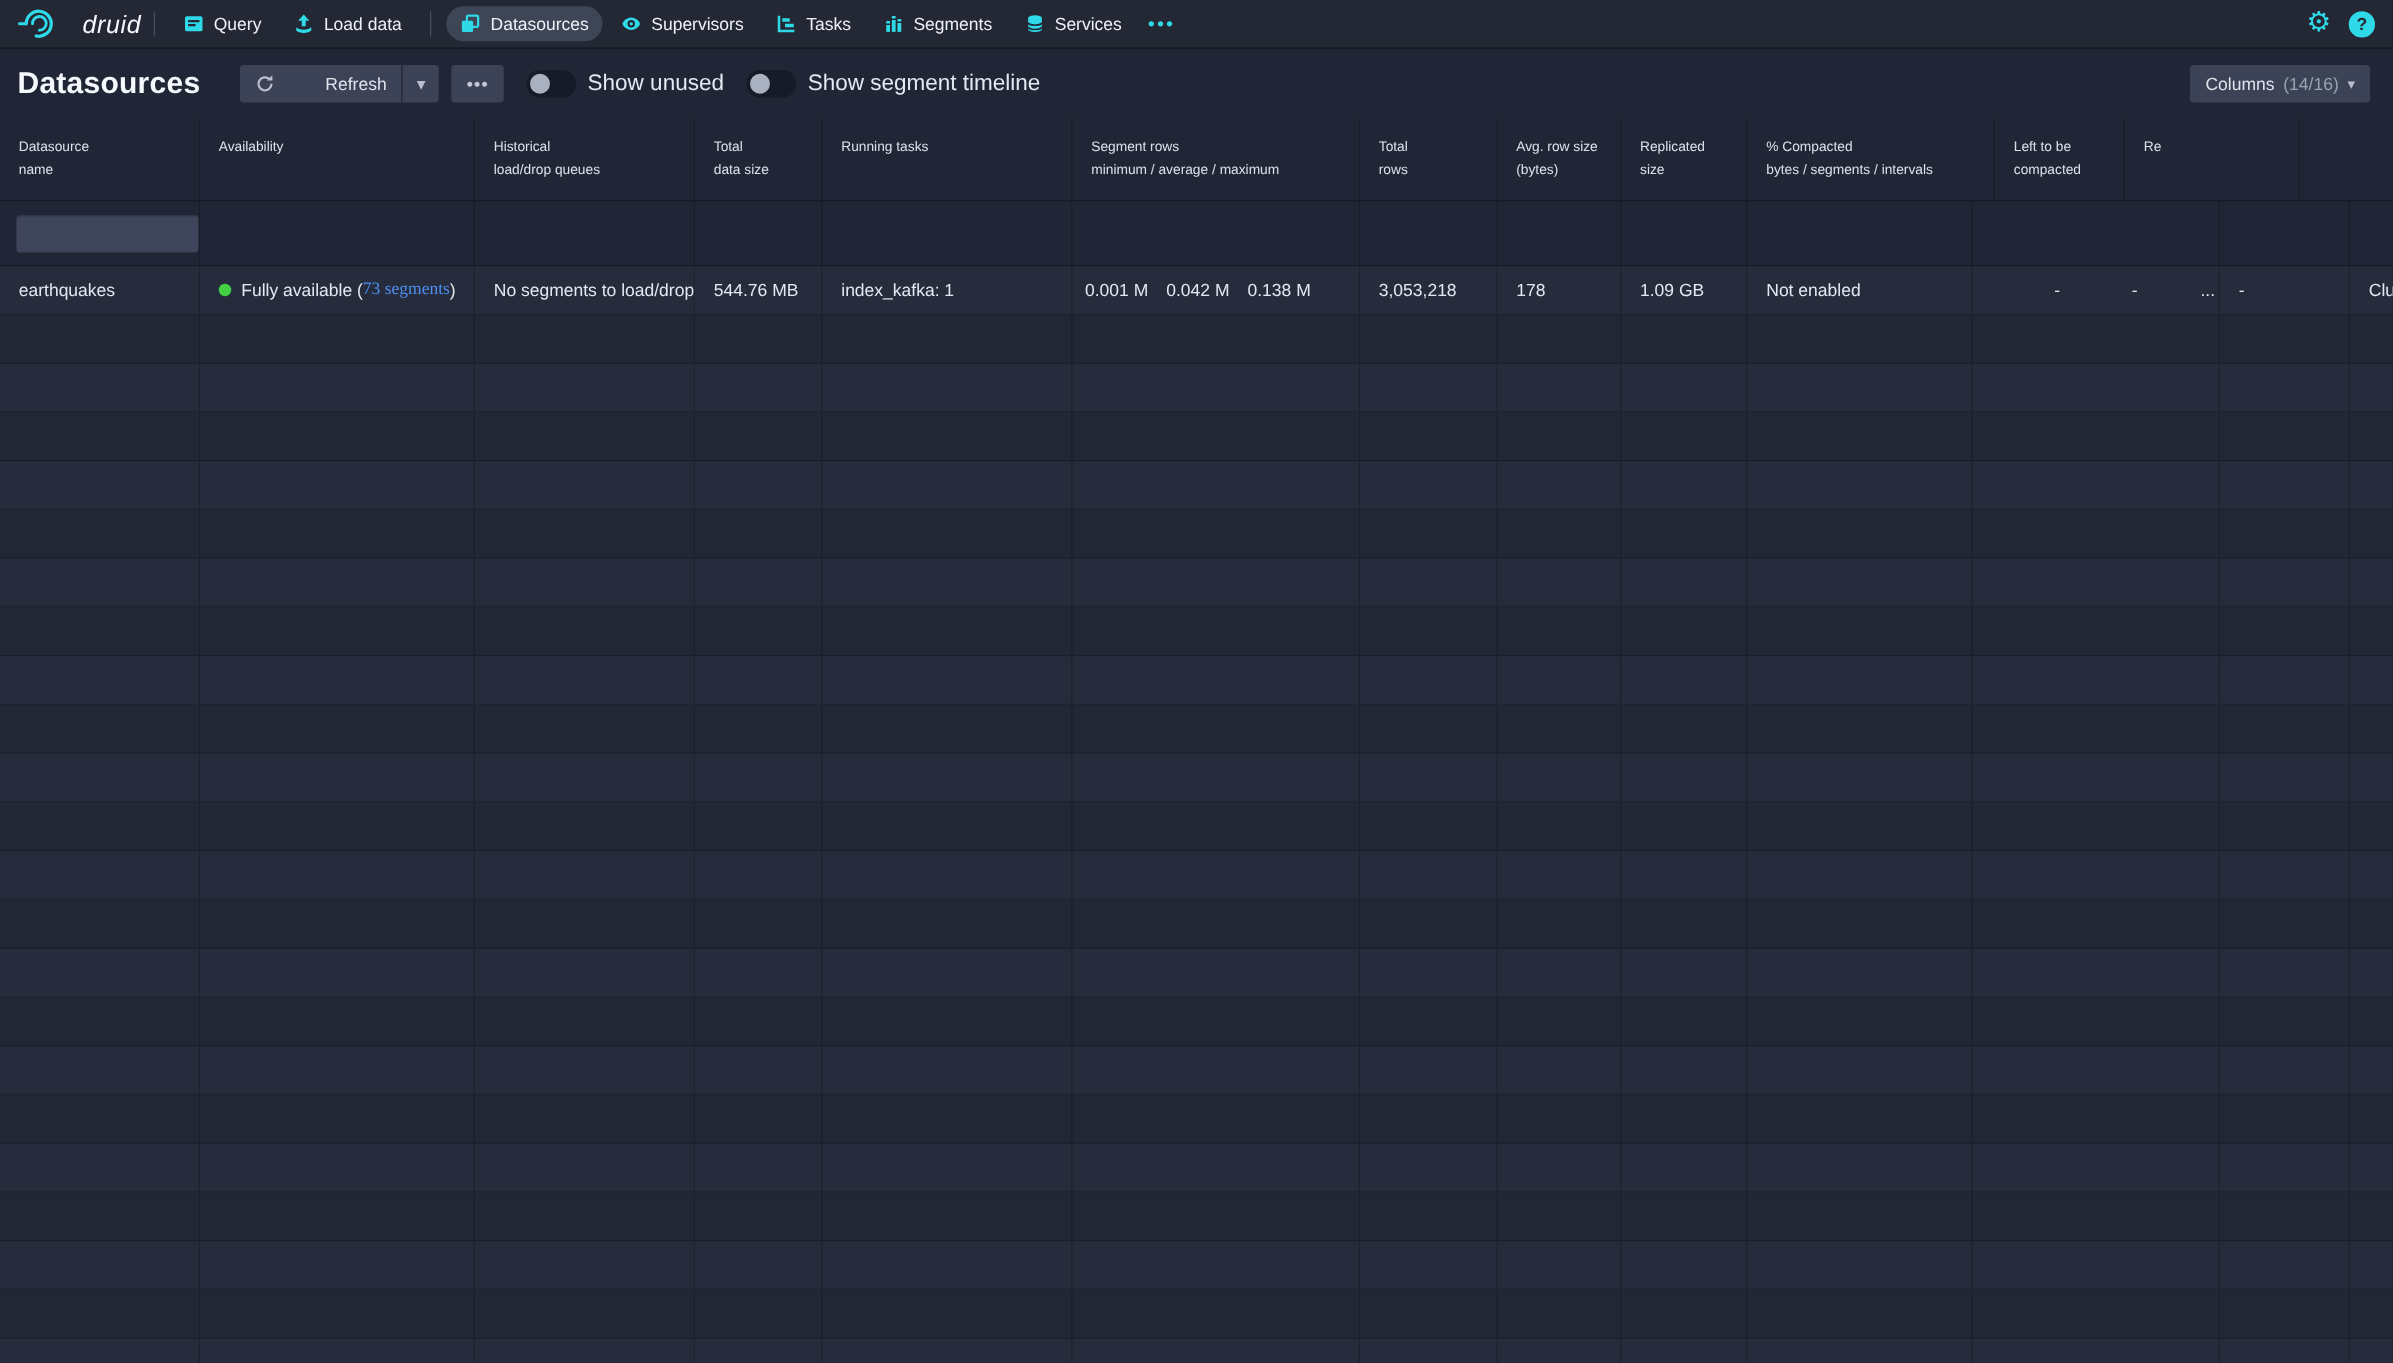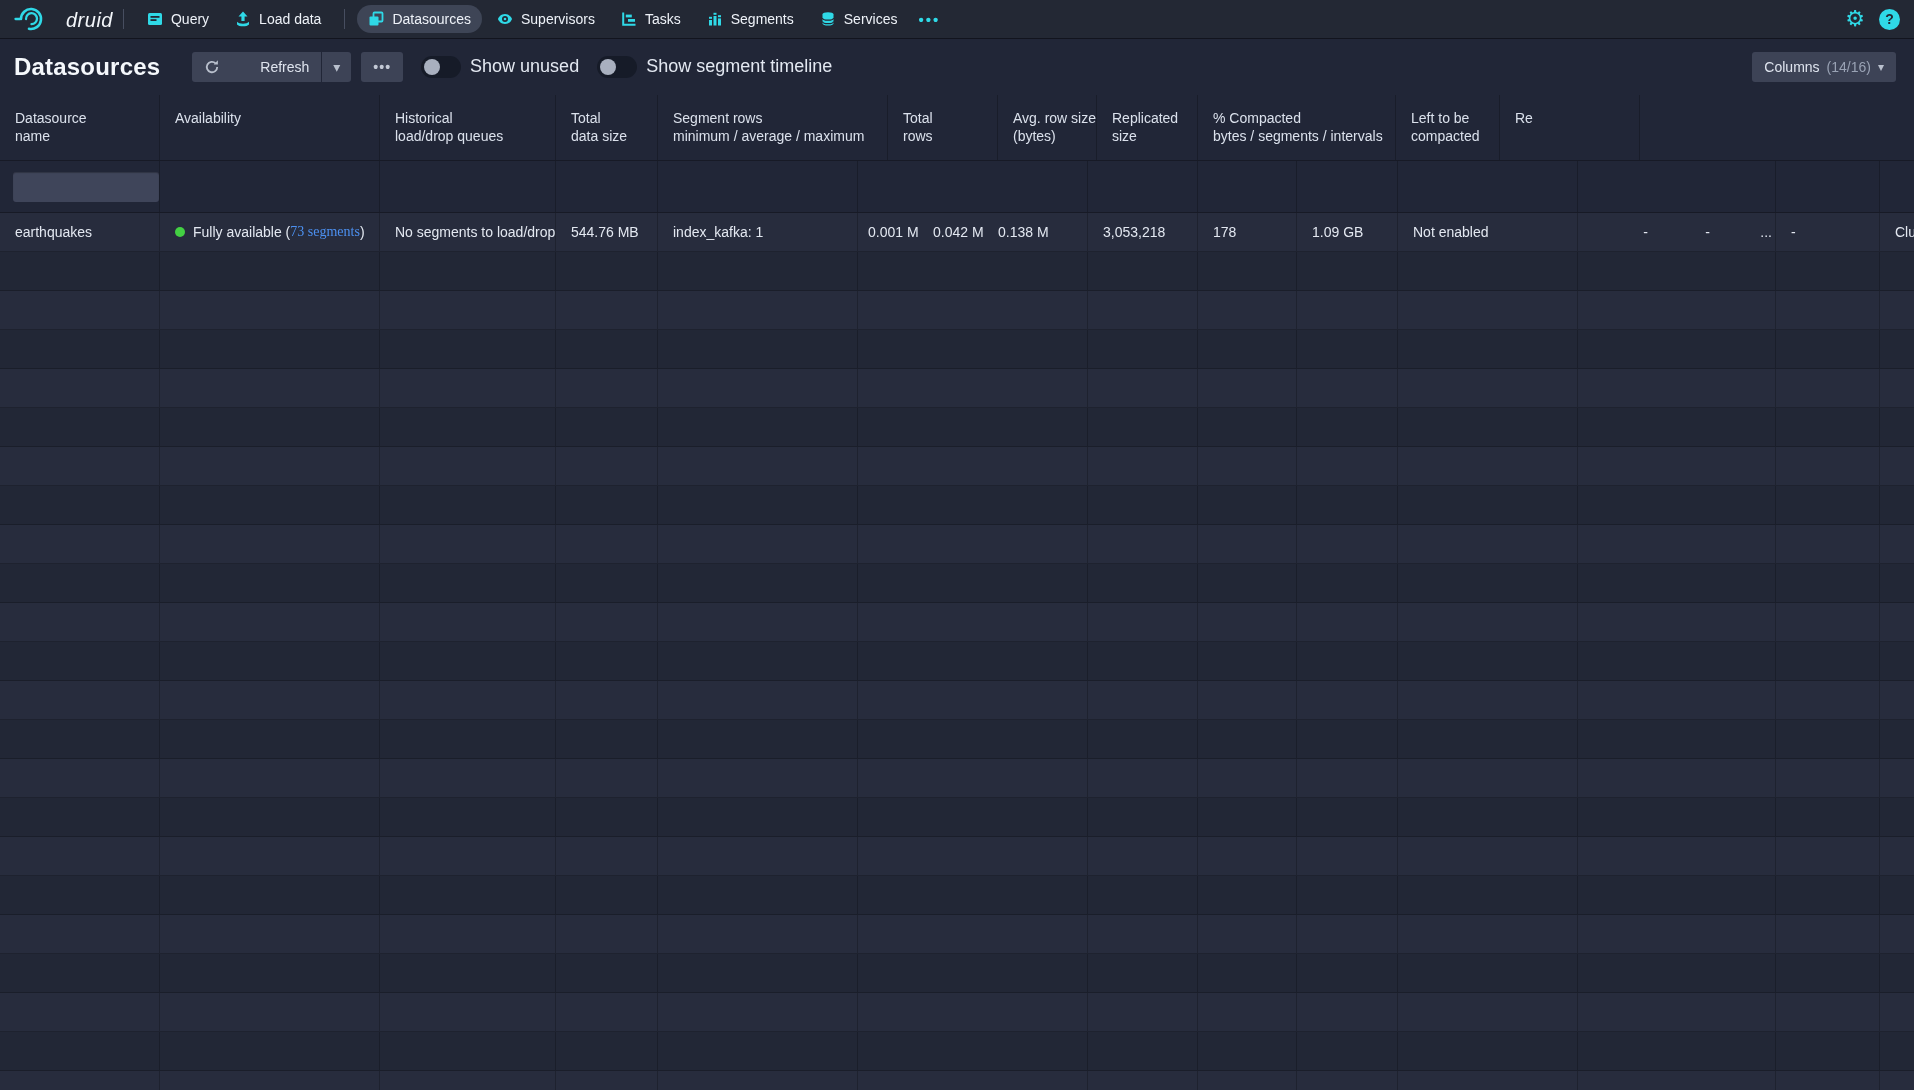--- a/index.html
+++ b/index.html
@@ -64,7 +64,7 @@
   .c12 { width: 140px; }
   .thead-row { height: 66px; border-bottom: 1px solid rgba(0,0,0,.3); }
   .th { padding-top: 14px; cursor: pointer; }
-  .hl { font-size: 14px; line-height: 18px; color: #dbe1ec; }
+  .hl { font-size: 11px; line-height: 18px; color: #dbe1ec; }
   .tfilter { display: flex; height: 52px; border-bottom: 1px solid rgba(0,0,0,.3); }
   .tfilter .td { display: flex; align-items: center; }
   .filter-input {

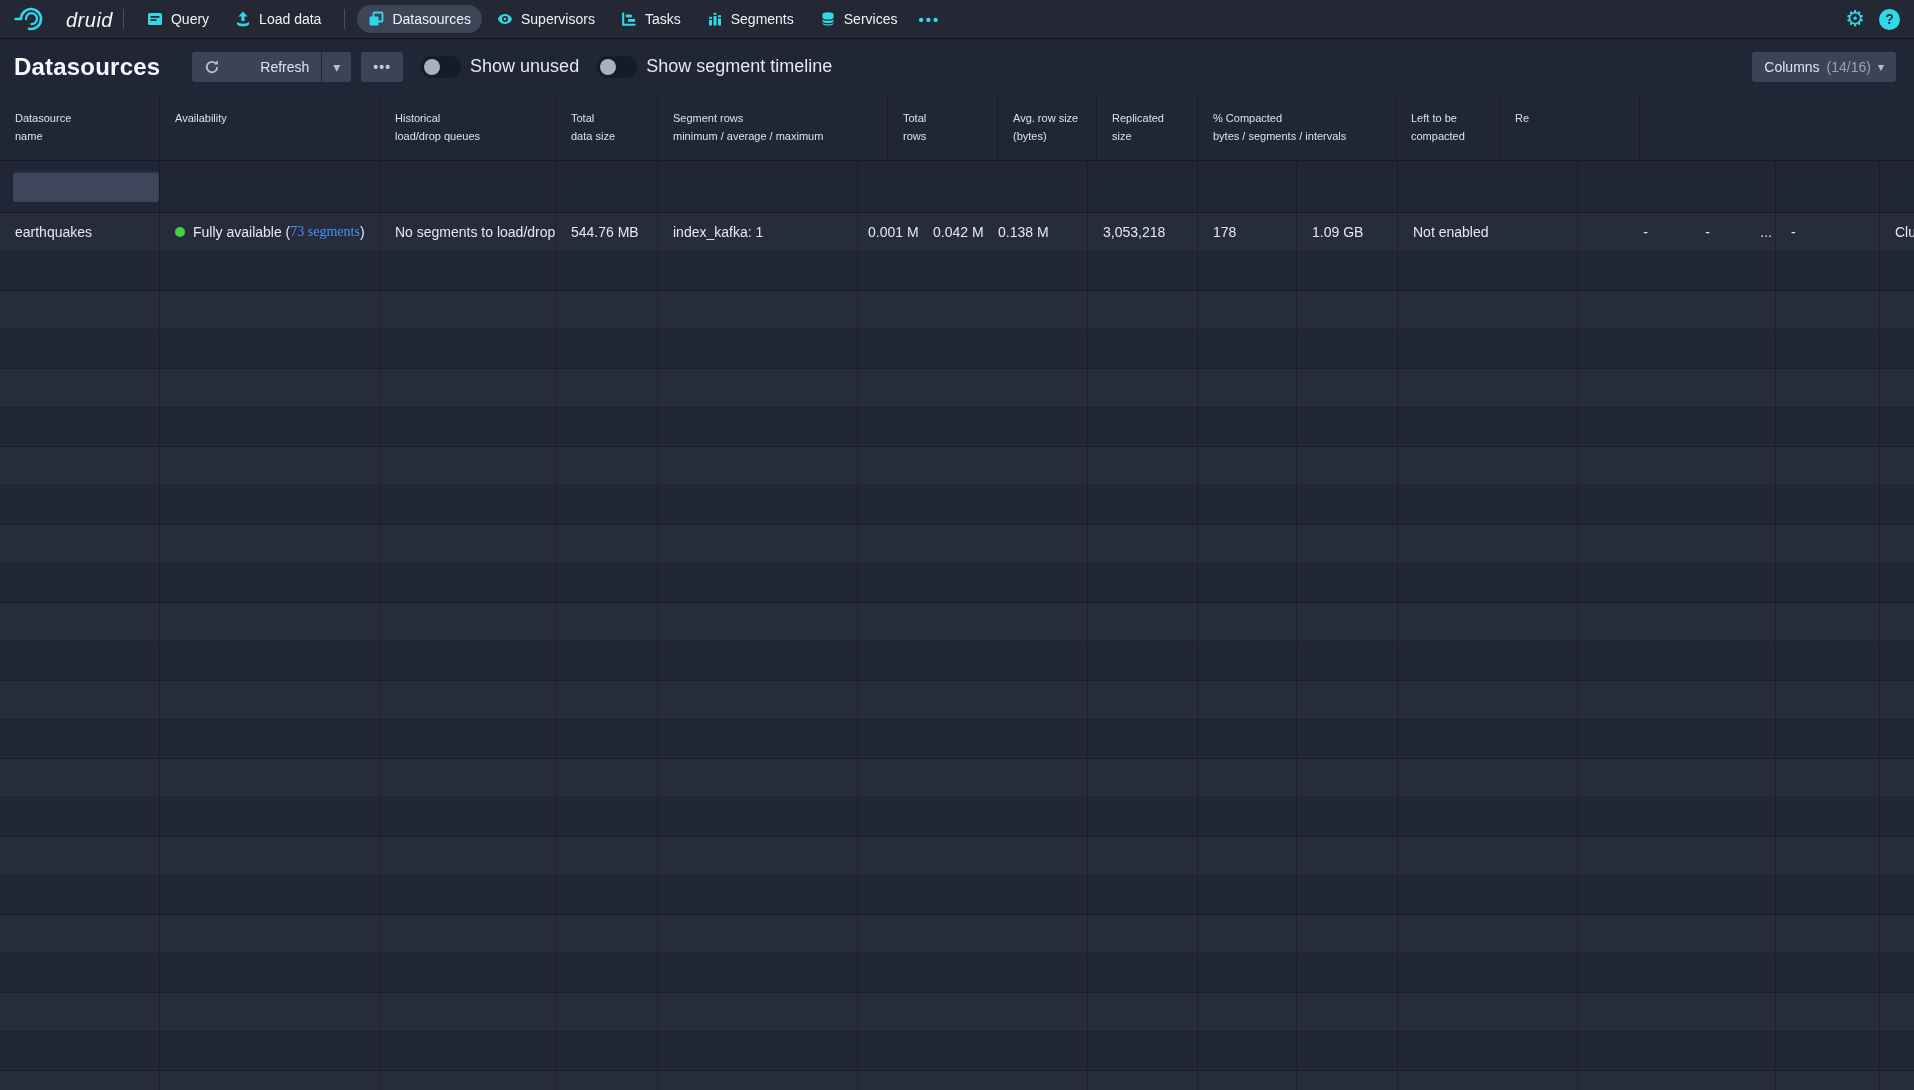--- a/index.html
+++ b/index.html
@@ -242,6 +242,10 @@
         <div class="hl">Total</div>
         <div class="hl">data size</div>
       </div>
+      <div class="th c4">
+        <div class="hl">Running tasks</div>
+        <div class="hl"></div>
+      </div>
       <div class="th c5">
         <div class="hl">Segment rows</div>
         <div class="hl">minimum / average / maximum</div>

